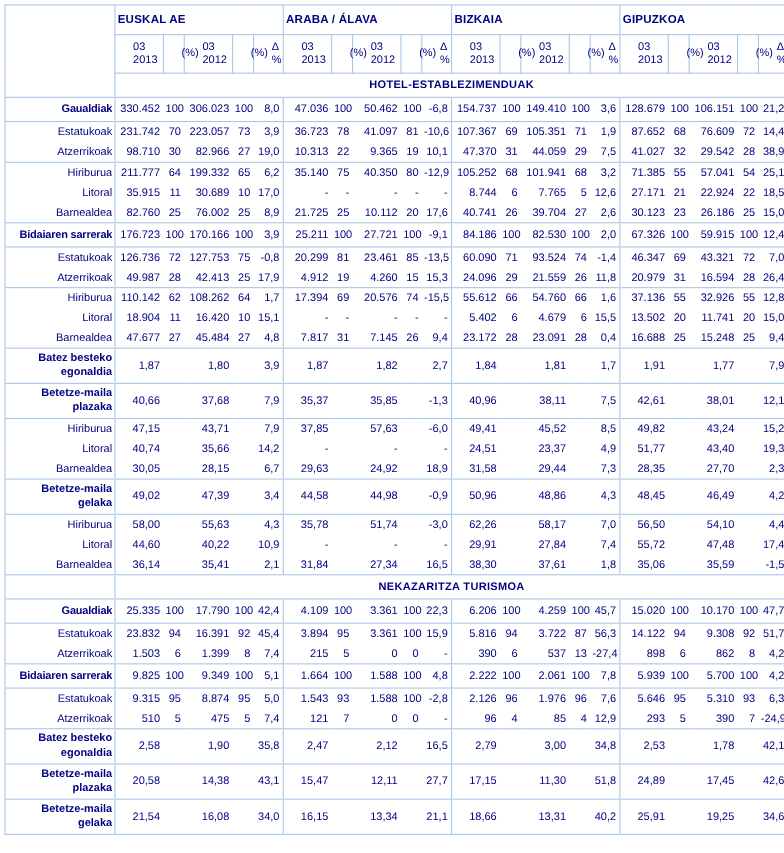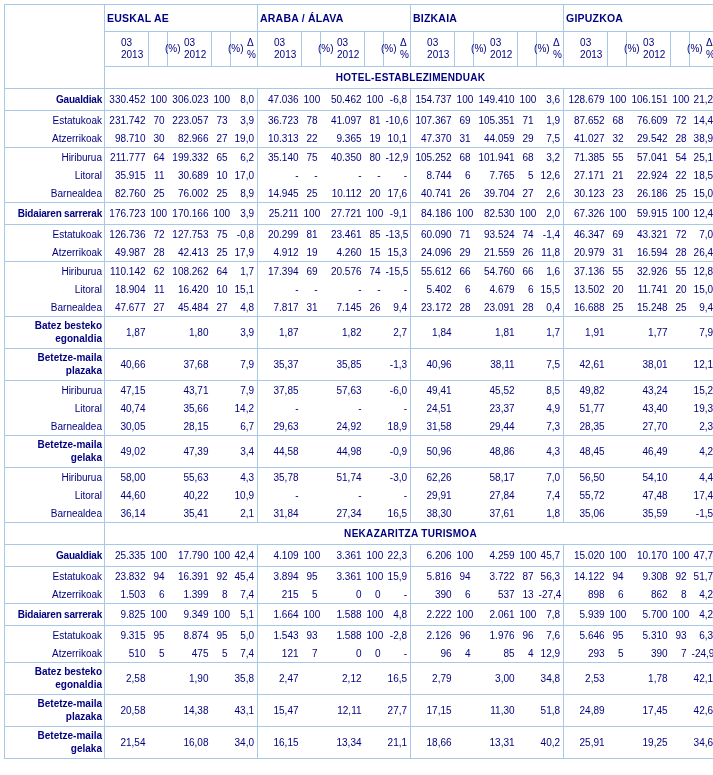--- a/index.html
+++ b/index.html
@@ -212,7 +212,7 @@
           <td class="num">76.002</td>
           <td class="num">25</td>
           <td class="num">8,9</td>
-          <td class="num gs">14.945</td>
+          <td class="num gs">21.725</td>
           <td class="num">25</td>
           <td class="num">10.112</td>
           <td class="num">20</td>

